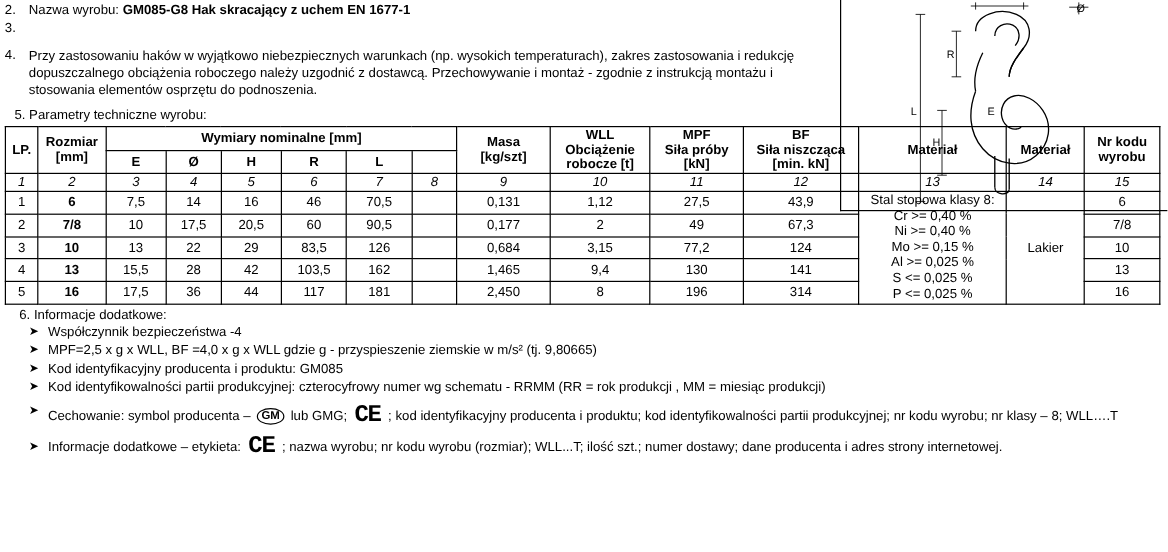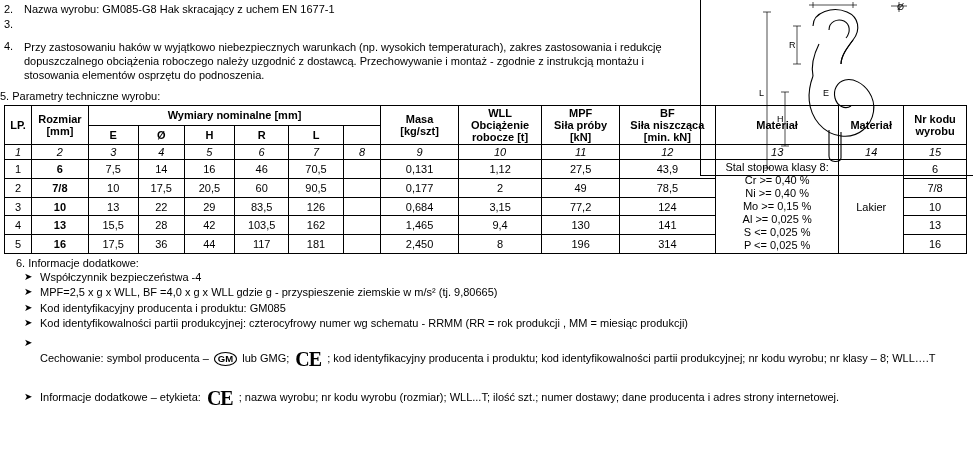--- a/index.html
+++ b/index.html
@@ -22,7 +22,7 @@
 
   .line-title{display:flex;align-items:flex-start;padding:3px 0 2px 4px;}
   .num{width:20px;flex:0 0 20px;}
-  .title-txt{font-weight:normal;}
+  .title-txt{font-weight:bold;}
   .title-pre{font-weight:normal;}
 
   .row-item{display:flex;align-items:flex-start;padding:1px 4px 2px 4px;}

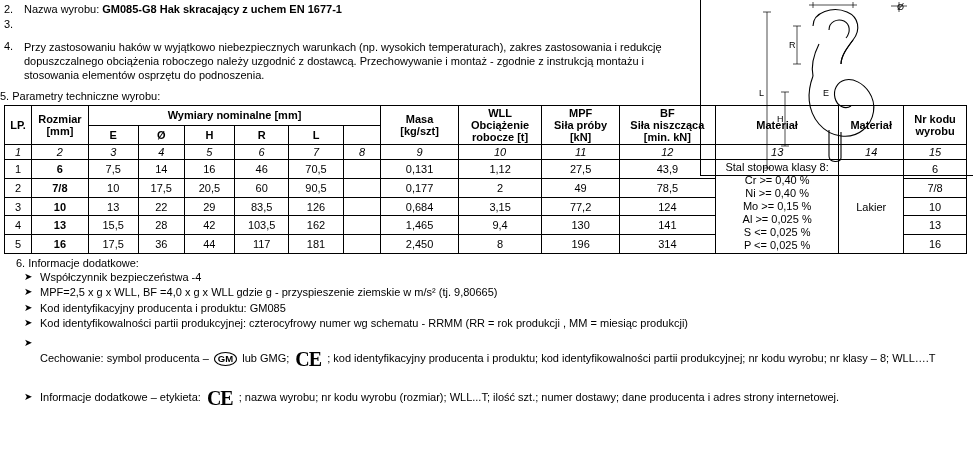--- a/index.html
+++ b/index.html
@@ -29,7 +29,7 @@
   .row-item .num{width:20px;flex:0 0 20px;}
   .row-item .body{flex:1;line-height:1.28;}
 
-  .sec5{padding:6px 0 3px 0;}
+  .sec5{padding:6px 0 3px 12px;}
 
   
   table.params{border-collapse:collapse;width:963px;margin-left:4px;table-layout:fixed;}

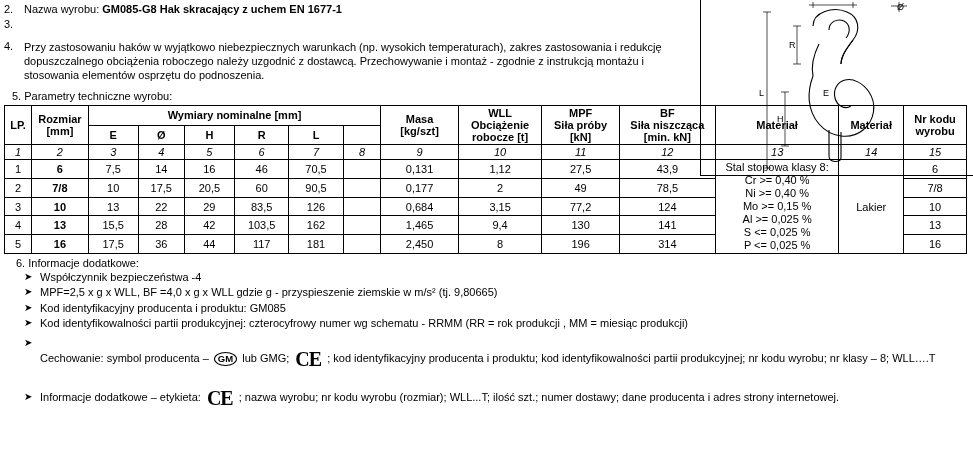--- a/index.html
+++ b/index.html
@@ -259,7 +259,7 @@
         <td>0,177</td>
         <td>2</td>
         <td>49</td>
-        <td>78,5</td>
+        <td>67,3</td>
         <td>7/8</td>
       </tr>
       <tr>

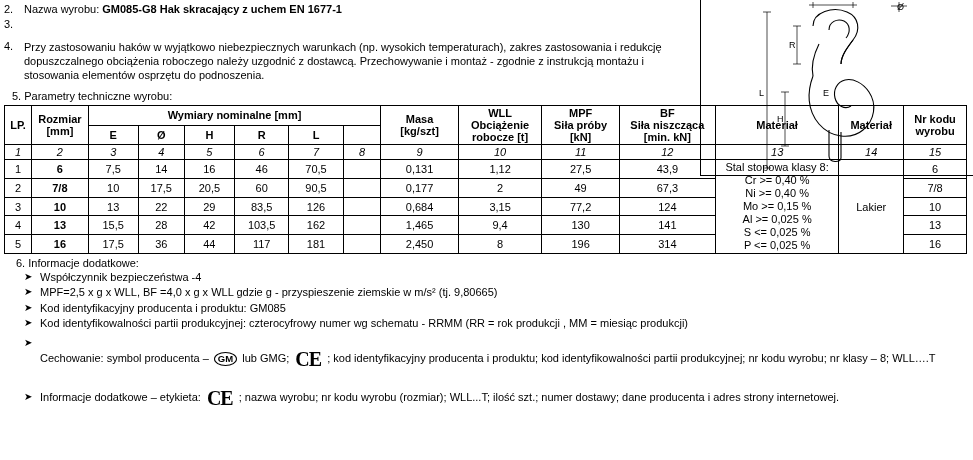--- a/index.html
+++ b/index.html
@@ -52,7 +52,7 @@
   .gm{
     display:inline-block;border:1px solid #000;border-radius:50%;
     padding:0 3px;font-size:9.5px;line-height:12px;font-weight:bold;
-    vertical-align:middle;margin:16px 2px;
+    vertical-align:middle;margin:4px 2px;
   }
   .ce{
     display:inline-block;font-family:Liberation Serif, serif;

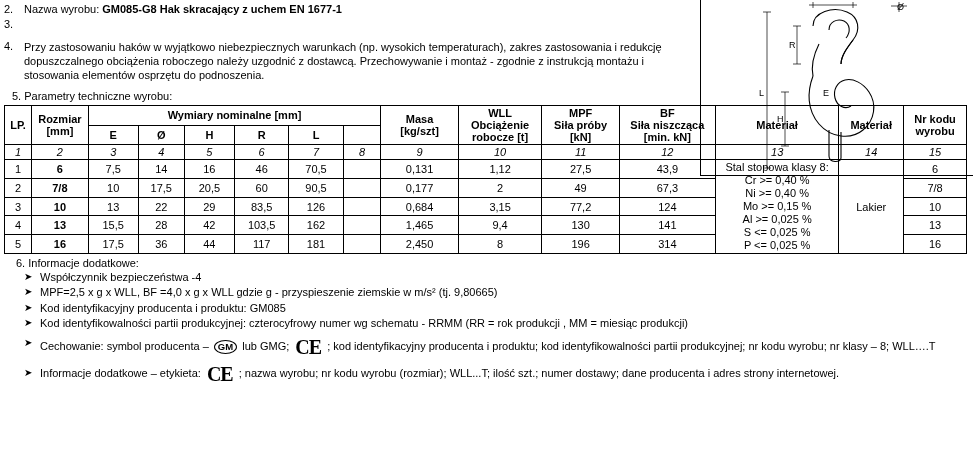--- a/index.html
+++ b/index.html
@@ -55,7 +55,7 @@
     vertical-align:middle;margin:4px 2px;
   }
   .ce{
-    display:inline-block;font-family:Liberation Serif, serif;
+    display:inline-block;font-family:Liberation Mono, monospace;
     font-size:20px;font-weight:bold;line-height:14px;letter-spacing:-1px;
     vertical-align:middle;margin:0 3px;
   }

